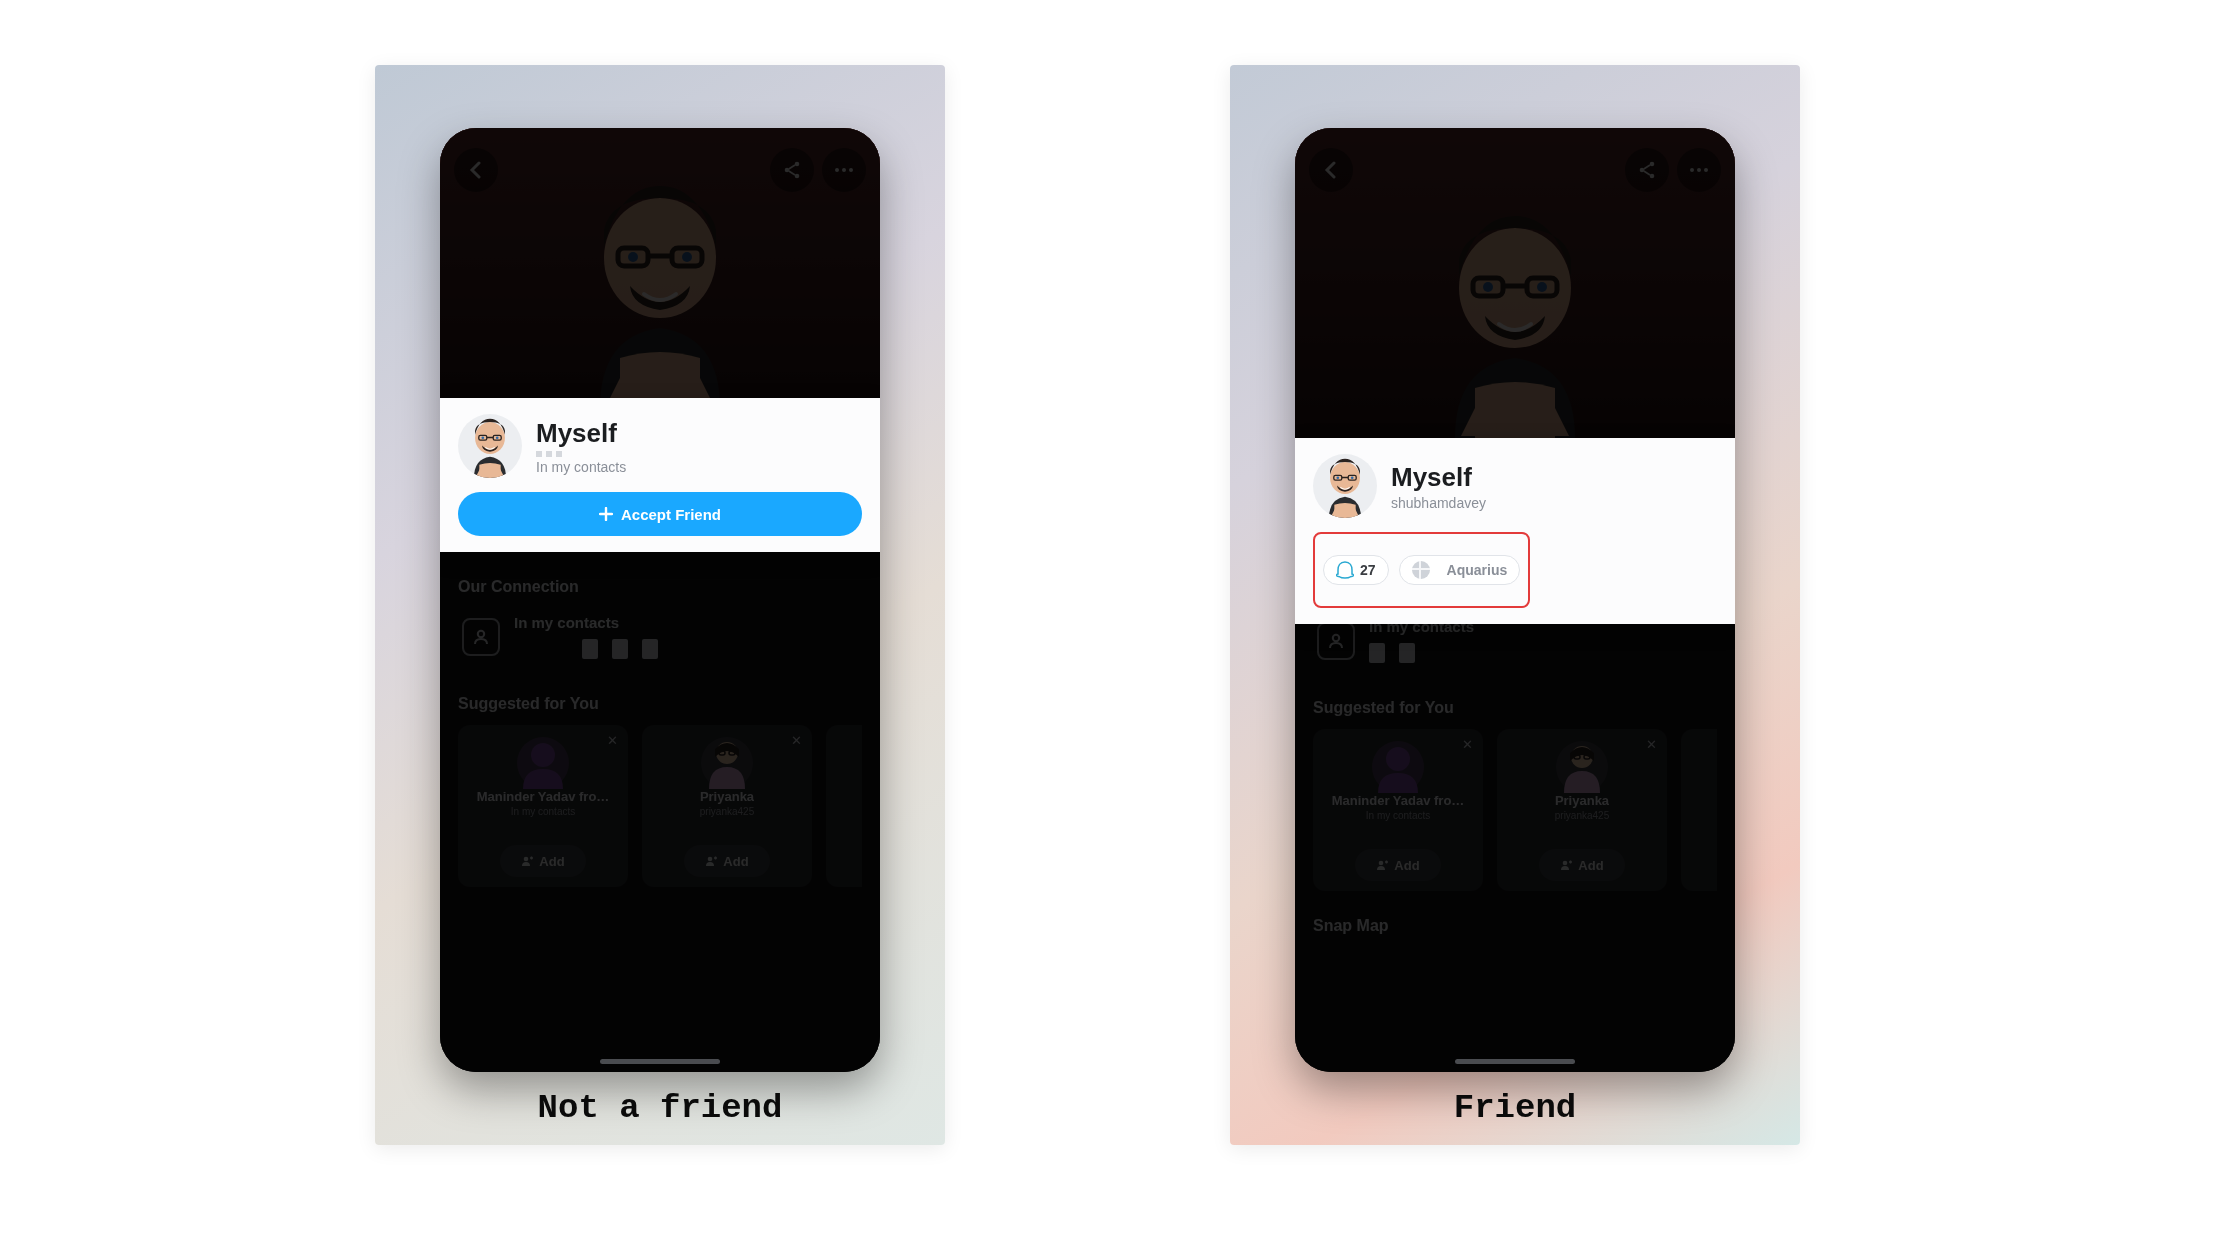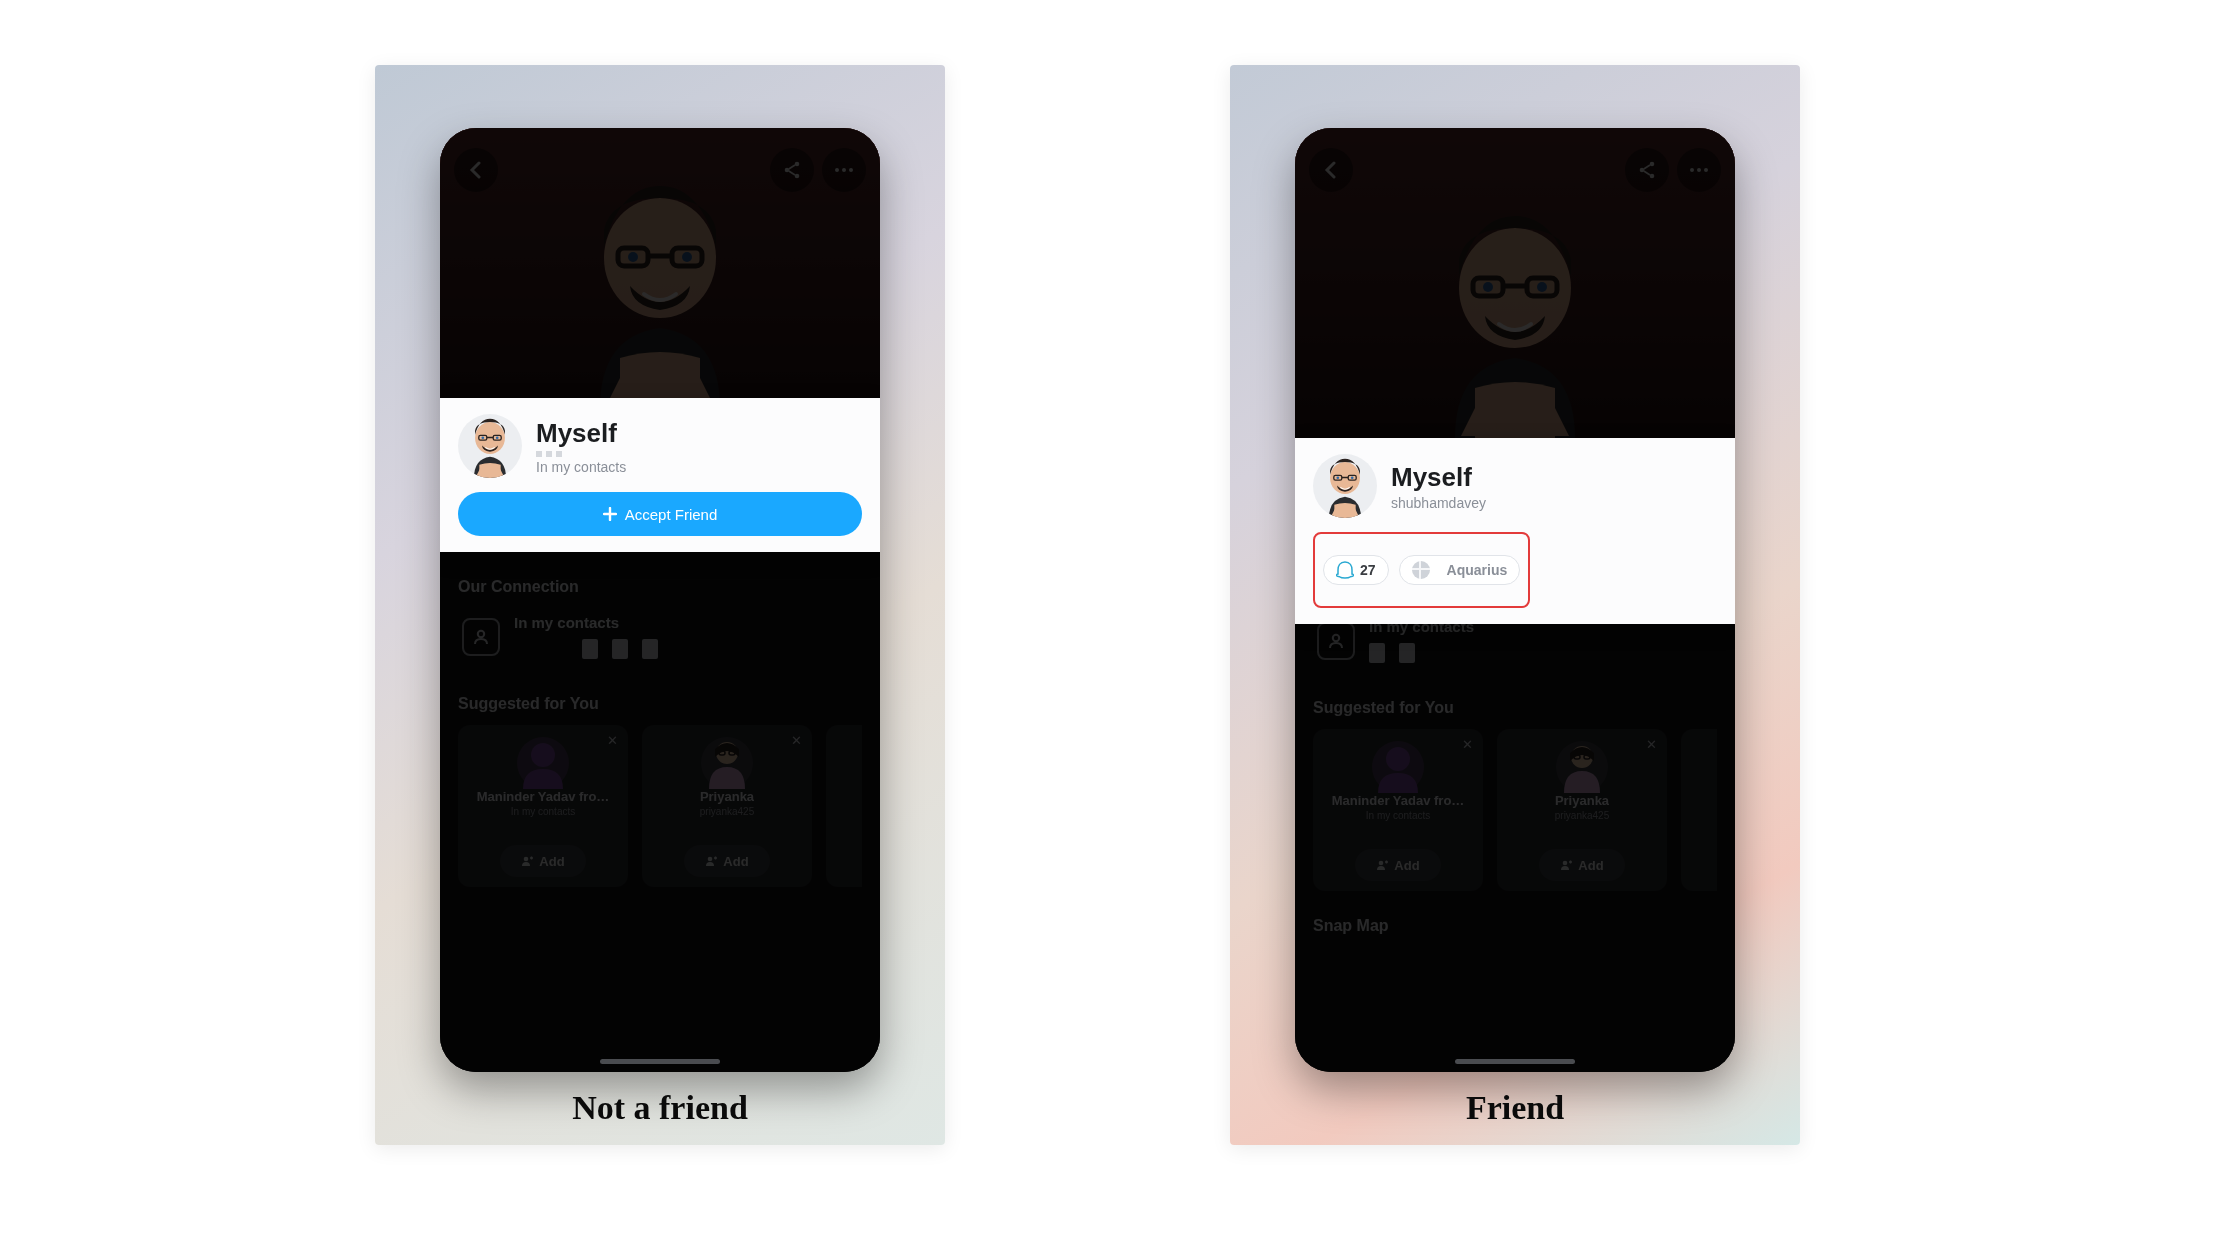--- a/index.html
+++ b/index.html
@@ -99,7 +99,7 @@
     margin-top:14px;
     height:44px;border-radius:22px;
     background:#1aa8ff;
-    color:#fff;font-weight:400;font-size:15px;
+    color:#fff;font-weight:700;font-size:15px;
     display:flex;align-items:center;justify-content:center;gap:8px;
   }
 

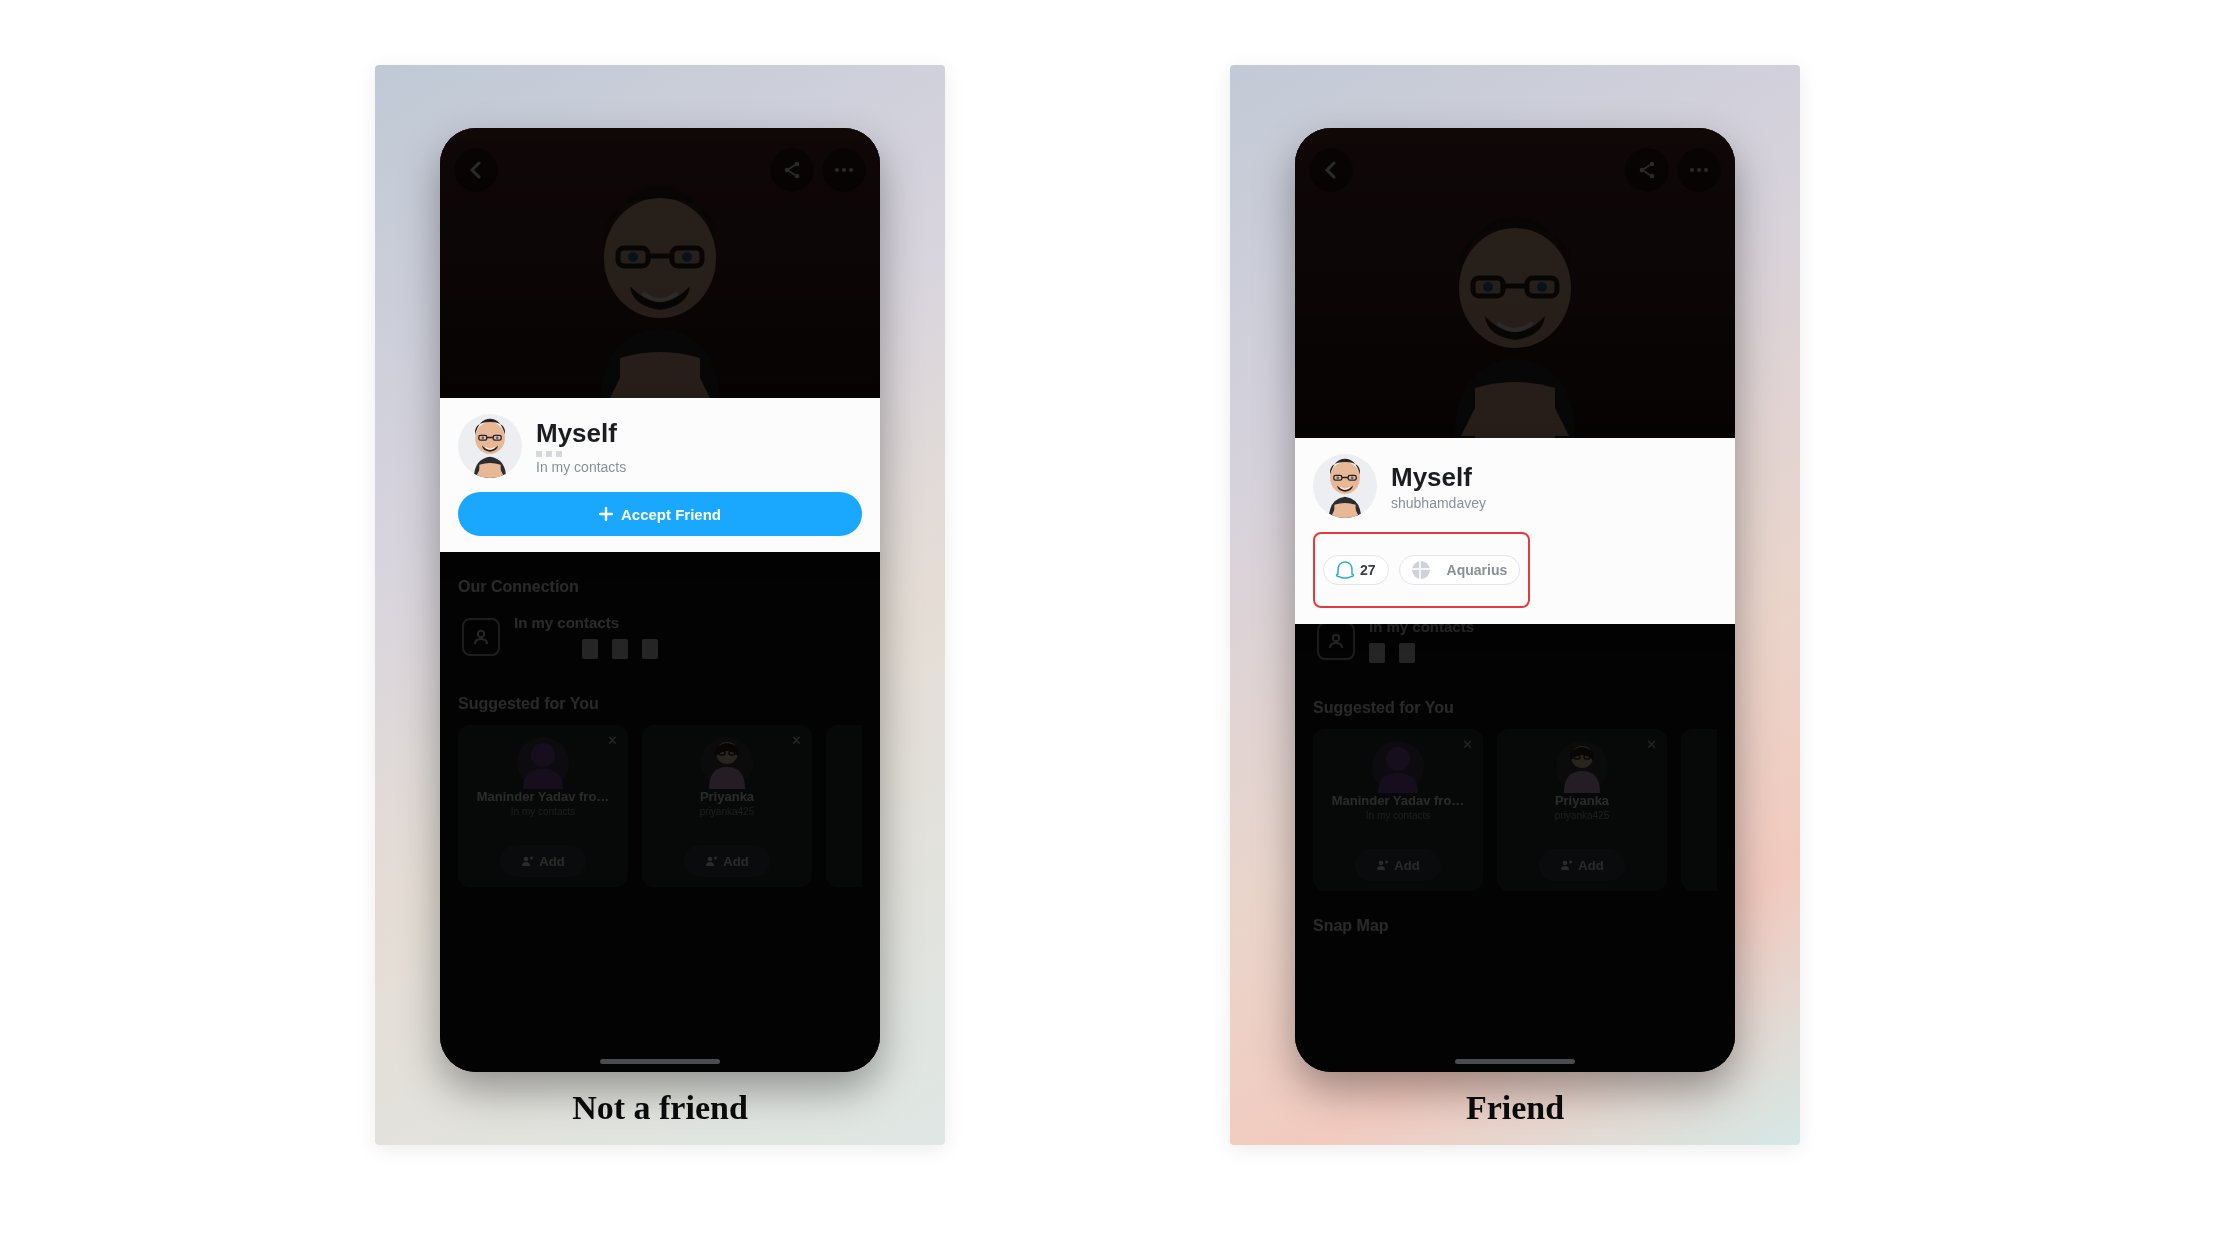--- a/index.html
+++ b/index.html
@@ -173,7 +173,7 @@
   .caption{
     position:absolute;left:0;right:0;bottom:18px;
     text-align:center;
-    font-family: Liberation Serif, serif;
+    font-family: Liberation Mono, monospace;
     font-weight:700;font-size:34px;color:#0a0a0a;
   }
 

